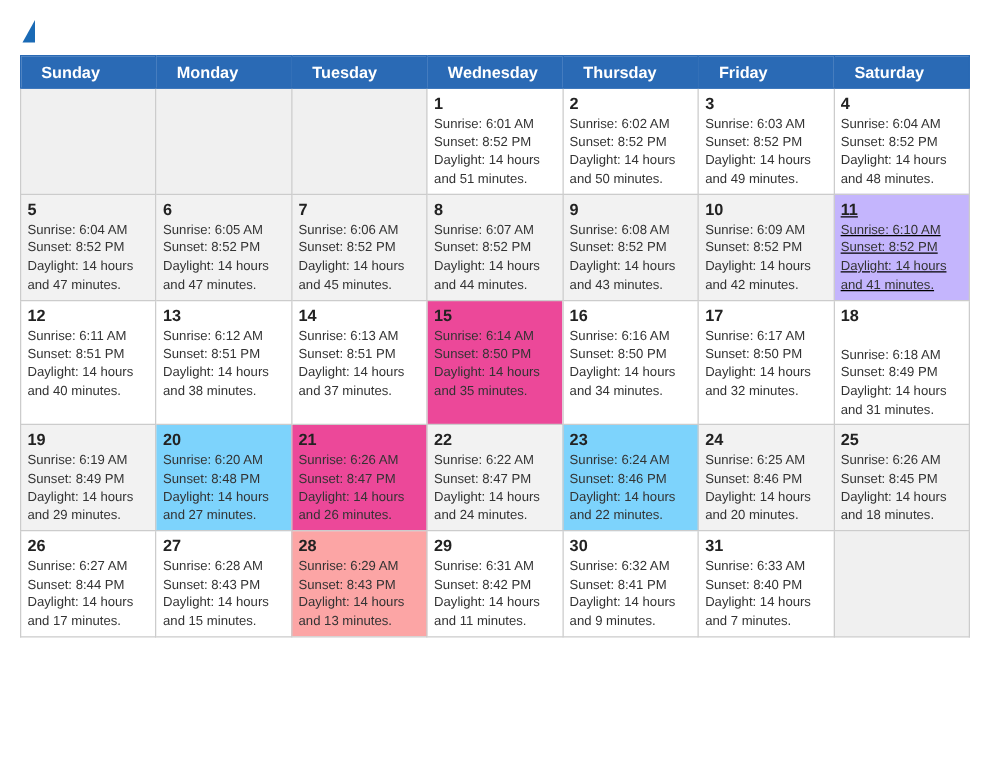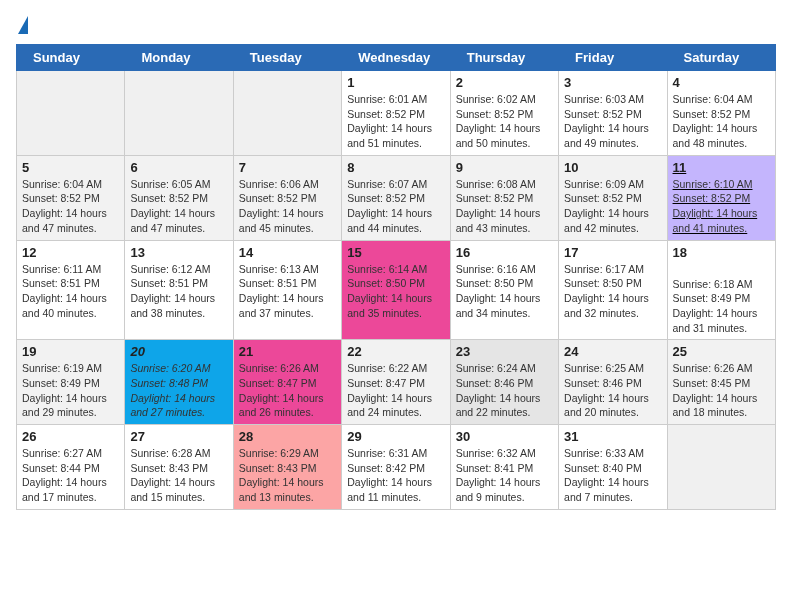--- a/index.html
+++ b/index.html
@@ -254,7 +254,7 @@
 Daylight: 14 hours
 and 29 minutes.</div>
         </td>
-        <td style="background: #0ea5e9; font-style: italic;">
+        <td style="background: #7dd3fc;">
           <span class="day-num">20</span>
           <div class="day-info" style="white-space: pre-line;">Sunrise: 6:20 AM
 Sunset: 8:48 PM

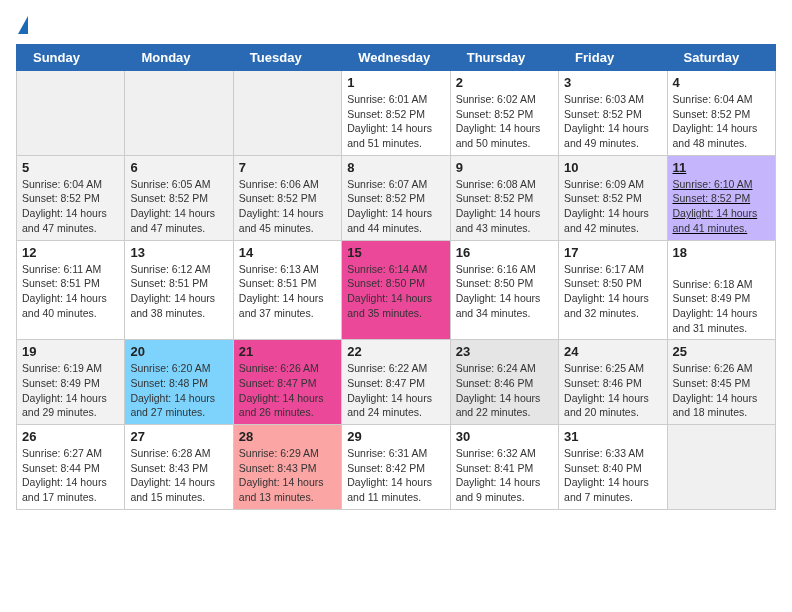--- a/index.html
+++ b/index.html
@@ -275,7 +275,7 @@
 Daylight: 14 hours
 and 24 minutes.</div>
         </td>
-        <td style="background: #e5e5e5;">
+        <td style="background: #7dd3fc;">
           <span class="day-num">23</span>
           <div class="day-info" style="white-space: pre-line;">Sunrise: 6:24 AM
 Sunset: 8:46 PM

